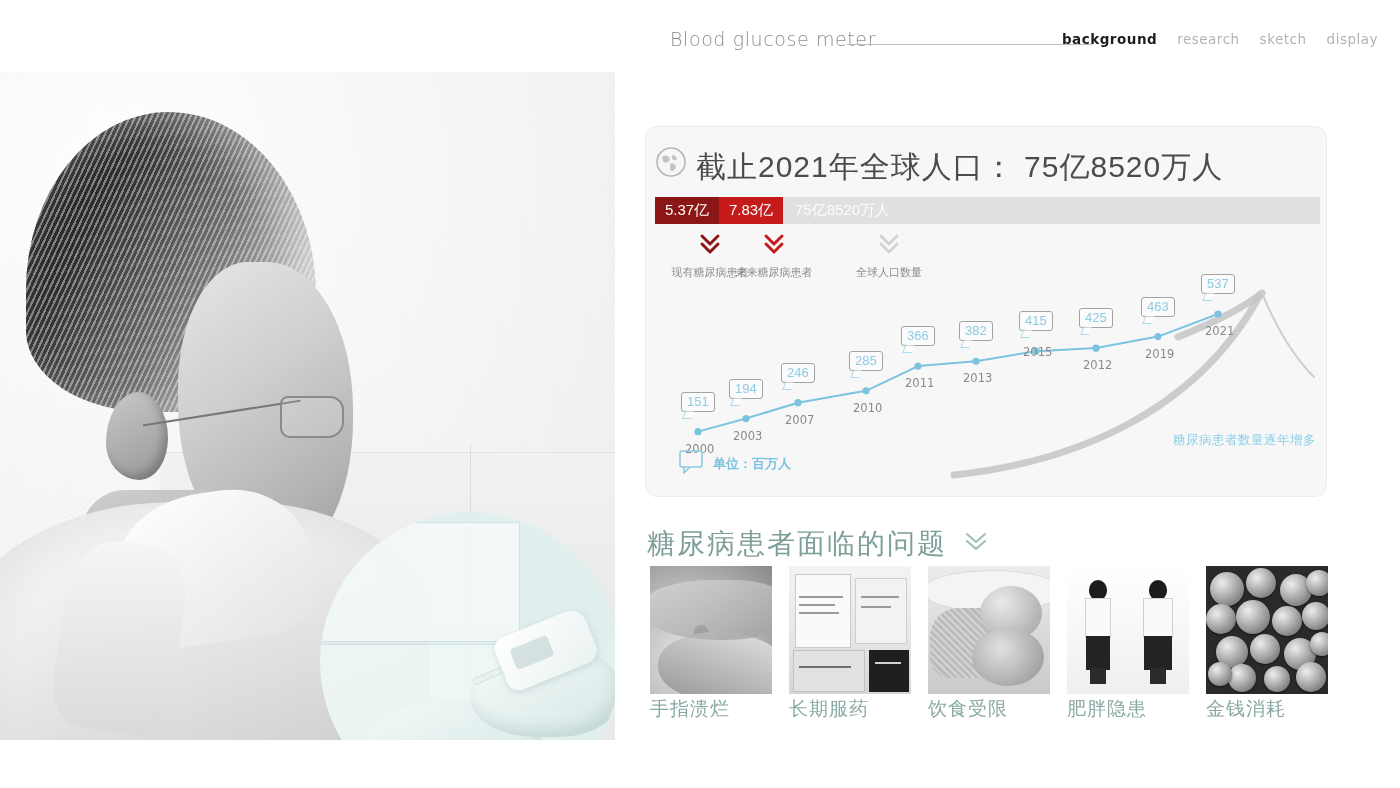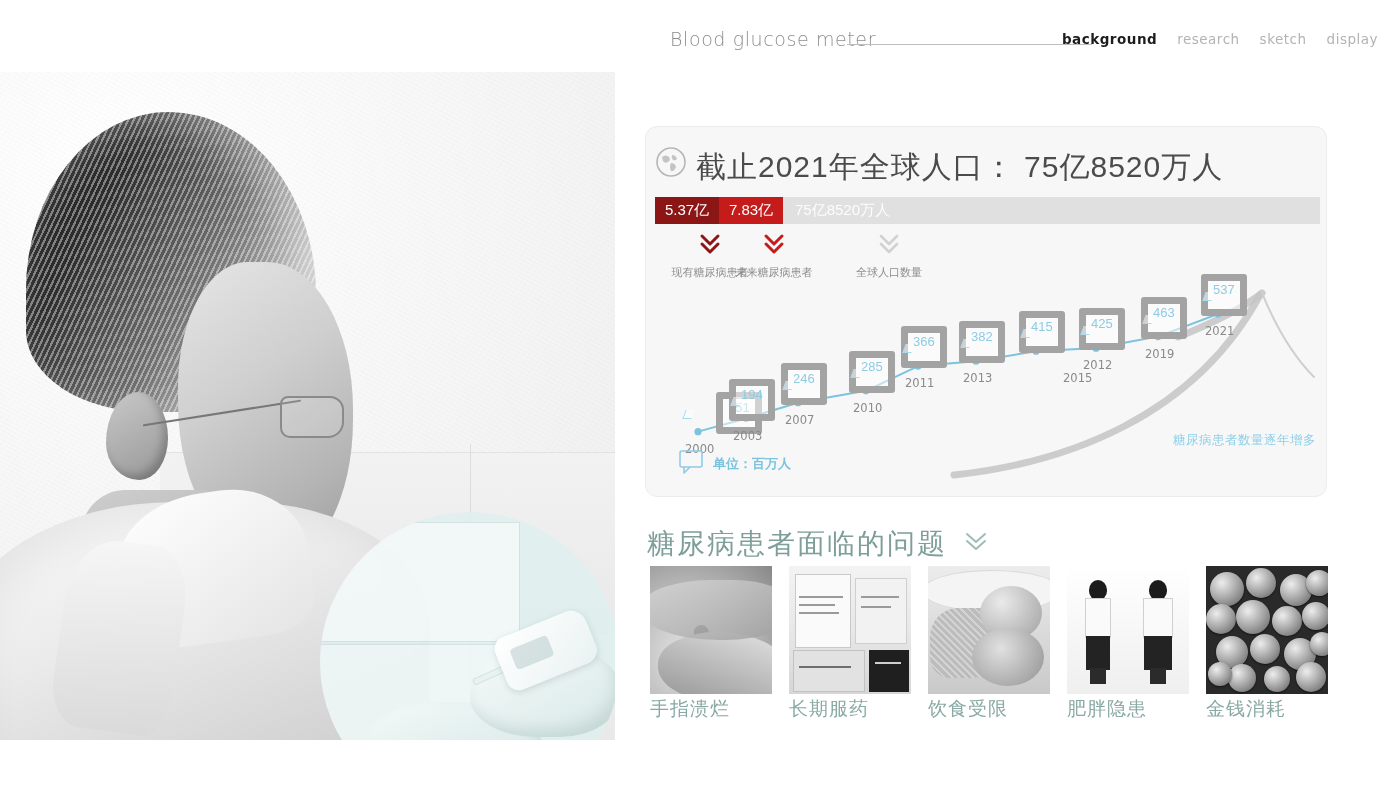--- a/index.html
+++ b/index.html
@@ -184,8 +184,8 @@
   #chart{ position:absolute; left:0; top:150px; width:682px; height:195px; }
   .pt-label{
     position:absolute; font-size:13px; color:#8ecbe4; white-space:nowrap;
-    border:7px solid #a3a3a3; background:rgba(255,255,255,.5);
-    padding:1px 5px 12px; border-radius:3px; line-height:15px;
+    border:1px solid #a3a3a3; background:rgba(255,255,255,.5);
+    padding:1px 5px 2px; border-radius:3px; line-height:15px;
   }
   .pt-tail{
     position:absolute; width:9px; height:9px; border-left:1px solid #a9dbf0;

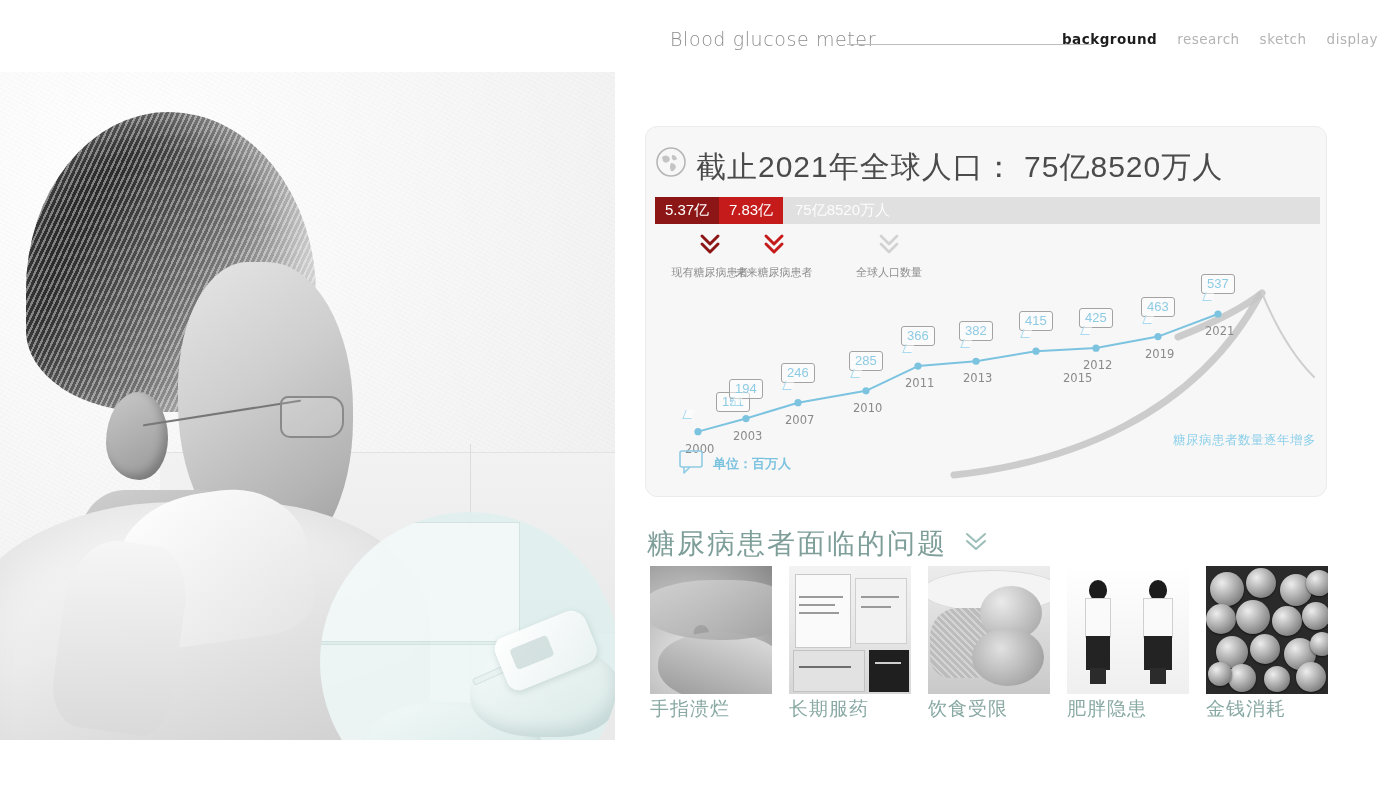--- a/index.html
+++ b/index.html
@@ -386,7 +386,7 @@
         <div class="pt-year" style="left: 317px; top: 94.2476px;">2013</div>
         <div class="pt-label" style="left: 373px; top: 34.1905px;">415</div>
         <div class="pt-tail" style="left: 376px; top: 52.1905px;"></div>
-        <div class="pt-year" style="left: 377px; top: 94px; margin-left: 40px;">2015</div>
+        <div class="pt-year" style="left: 377px; top: 68px;">2015</div>
         <div class="pt-label" style="left: 433px; top: 31.1429px;">425</div>
         <div class="pt-tail" style="left: 436px; top: 49.1429px;"></div>
         <div class="pt-year" style="left: 437px; top: 81.1429px;">2012</div>

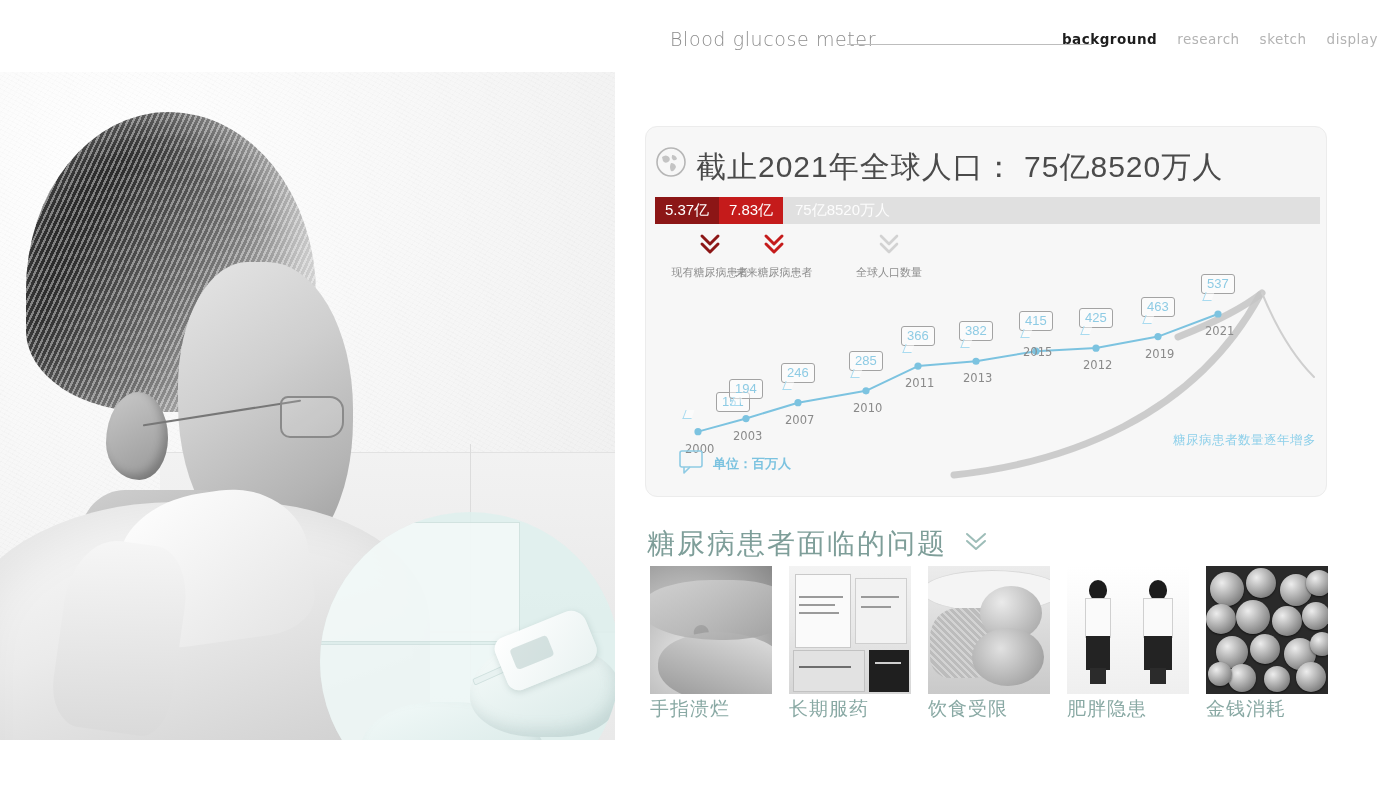--- a/index.html
+++ b/index.html
@@ -366,7 +366,7 @@
         </g>
     </svg>
     <div id="chart-labels" style="position:absolute;left:0;top:150px;width:682px;height:195px">
-        <div class="pt-label" style="left: 35px; top: 114.648px; margin-left: 35px;">151</div>
+        <div class="pt-label" style="left: 35px; top: 114.648px;">151</div>
         <div class="pt-tail" style="left: 38px; top: 132.648px;"></div>
         <div class="pt-year" style="left: 39px; top: 164.648px;">2000</div>
         <div class="pt-label" style="left: 83px; top: 101.543px;">194</div>

